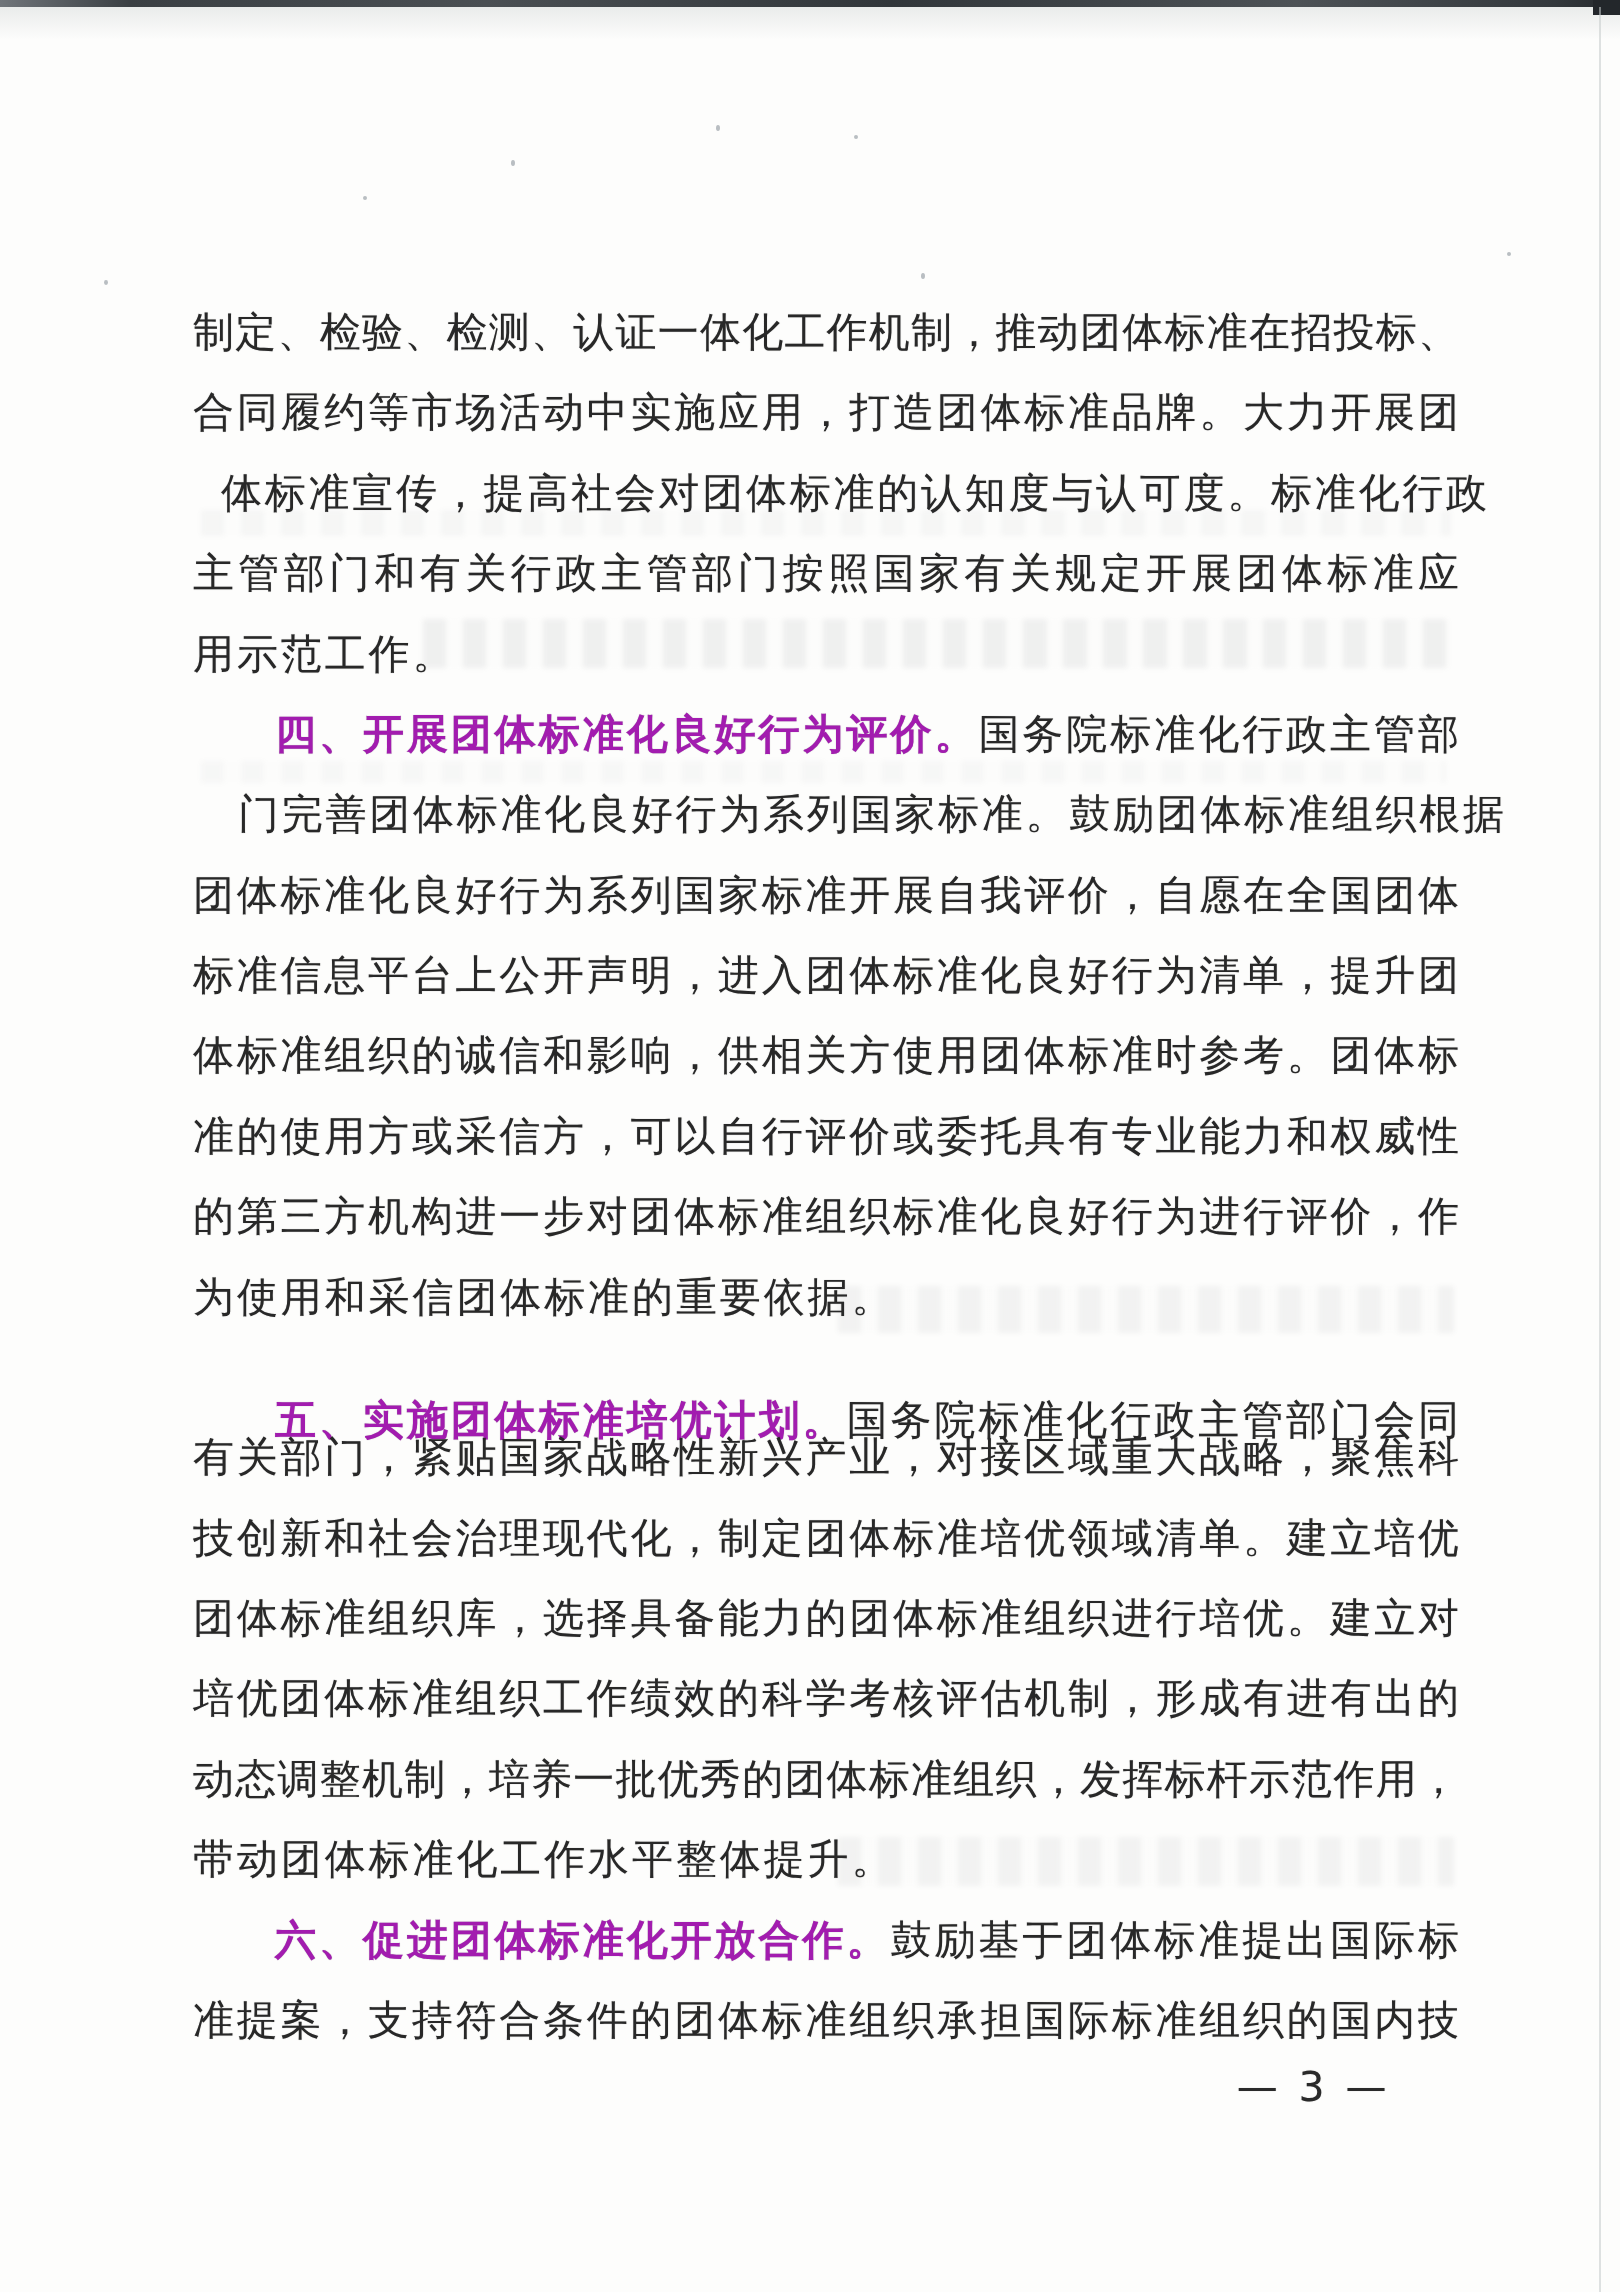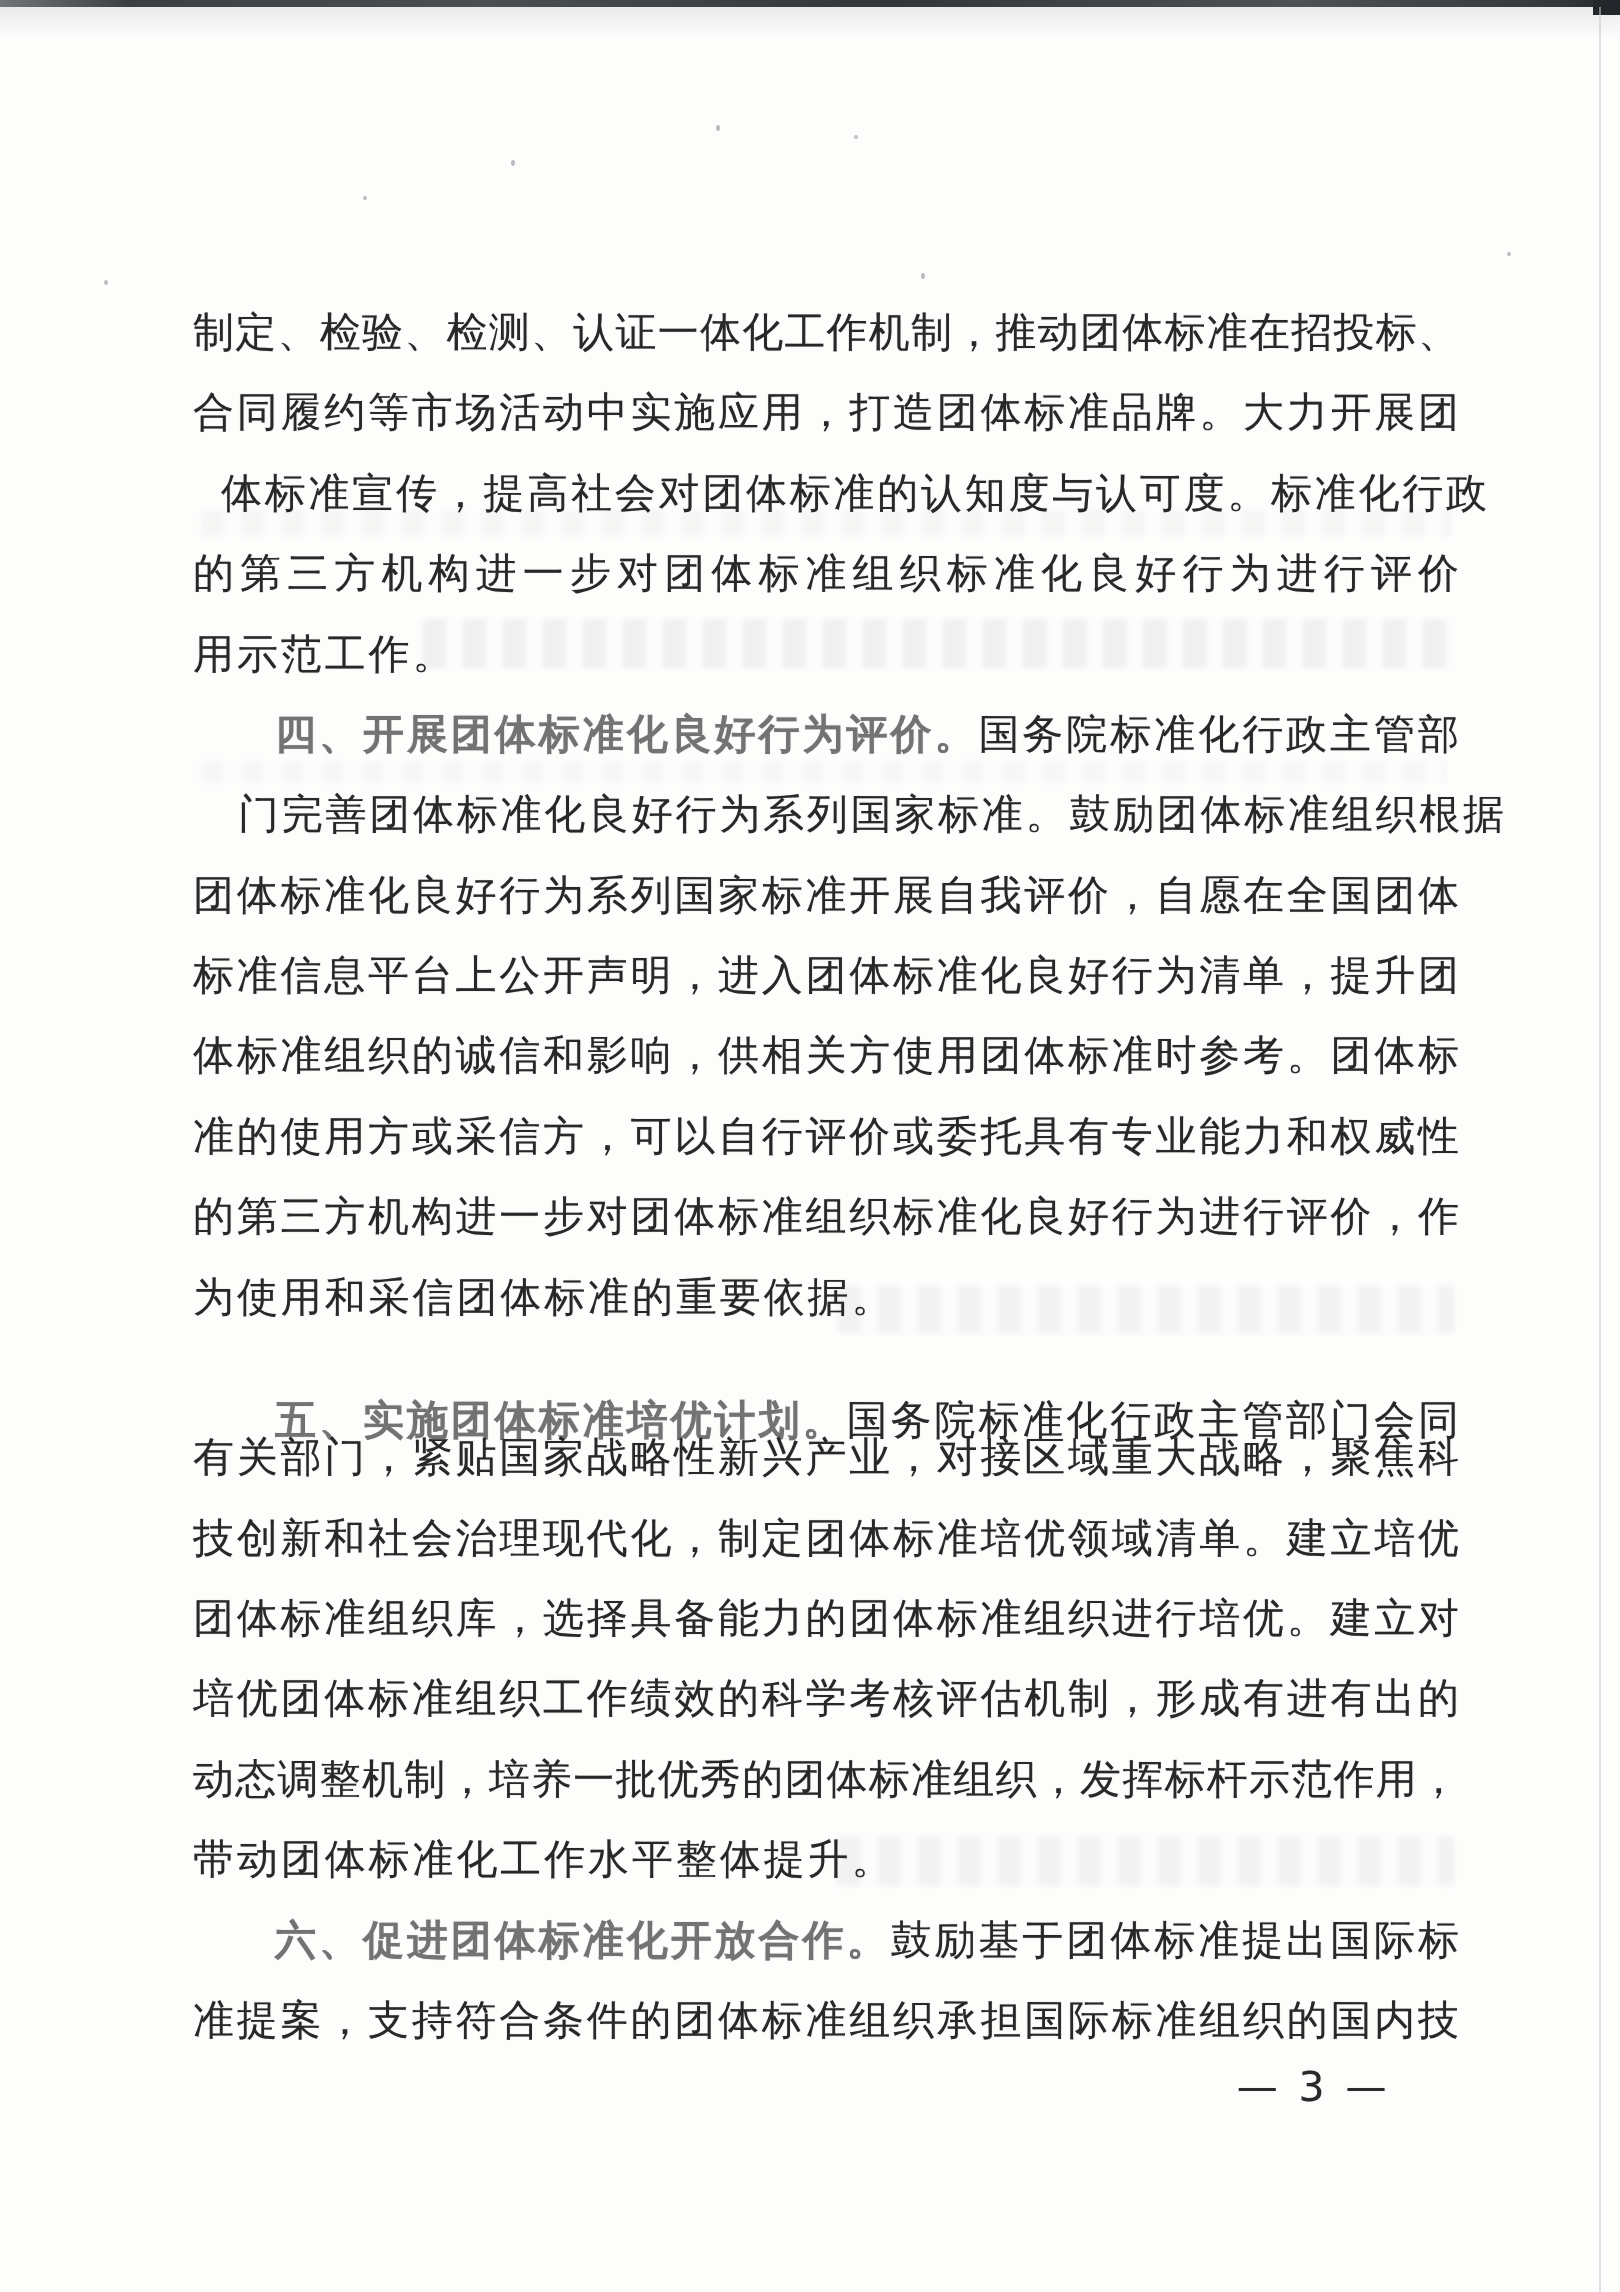--- a/index.html
+++ b/index.html
@@ -113,7 +113,7 @@
       <div class="line" style="top: 292px;">制定、检验、检测、认证一体化工作机制，推动团体标准在招投标、</div>
       <div class="line" style="top: 372px;">合同履约等市场活动中实施应用，打造团体标准品牌。大力开展团</div>
       <div class="line" style="top: 453px; margin-left: 28px;">体标准宣传，提高社会对团体标准的认知度与认可度。标准化行政</div>
-      <div class="line" style="top: 533px;">的第三方机构进一步对团体标准组织标准化良好行为进行评价</div>
+      <div class="line" style="top: 533px;">主管部门和有关行政主管部门按照国家有关规定开展团体标准应</div>
       <div class="line short" style="top: 614px;">用示范工作。</div>
       <div class="line indent" style="top: 694px;"><span class="head">四、开展团体标准化良好行为评价。</span><span>国务院标准化行政主管部</span></div>
       <div class="line" style="top: 774px; margin-left: 45px;">门完善团体标准化良好行为系列国家标准。鼓励团体标准组织根据</div>

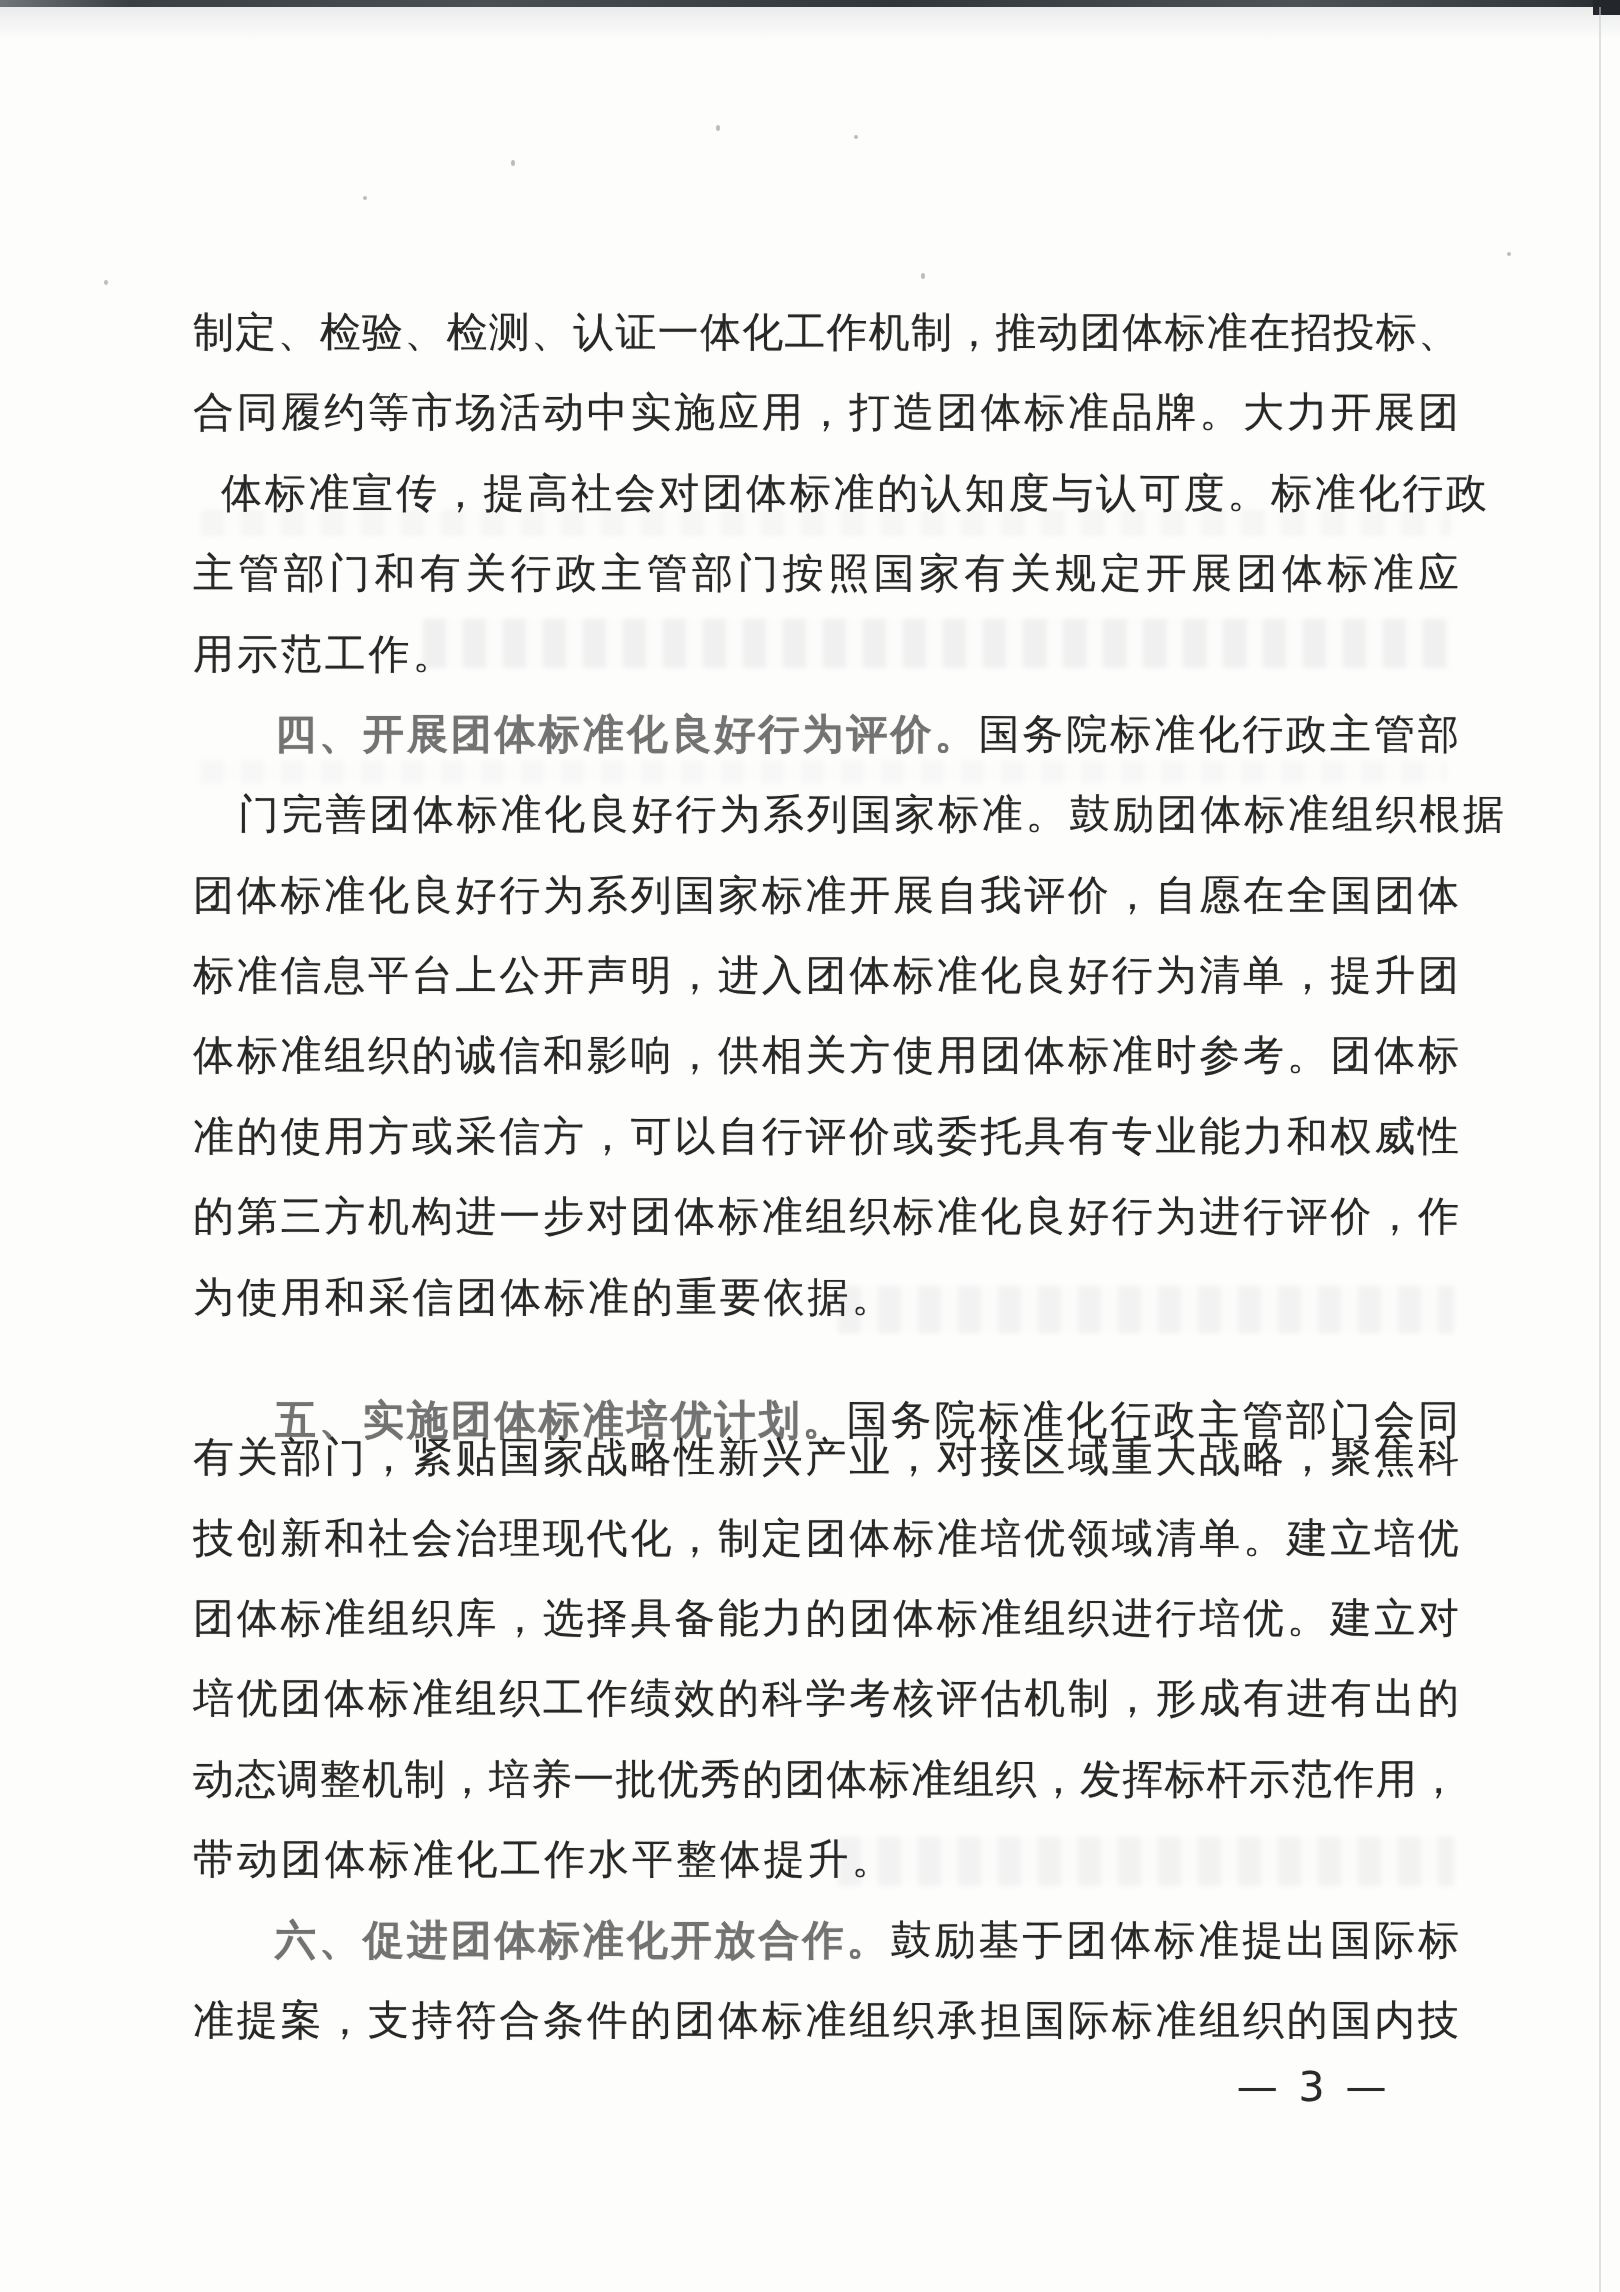--- a/index.html
+++ b/index.html
@@ -48,7 +48,7 @@
     text-align-last: left;
     letter-spacing: 2.9px;
   }
-  .line .head { font-weight: 700; color: #737373; }
+  .line .head { font-weight: 700; color: #a21caf; }
   .page-number {
     position: absolute;
     left: 1227px; top: 2056px; width: 173px; height: 63px;

